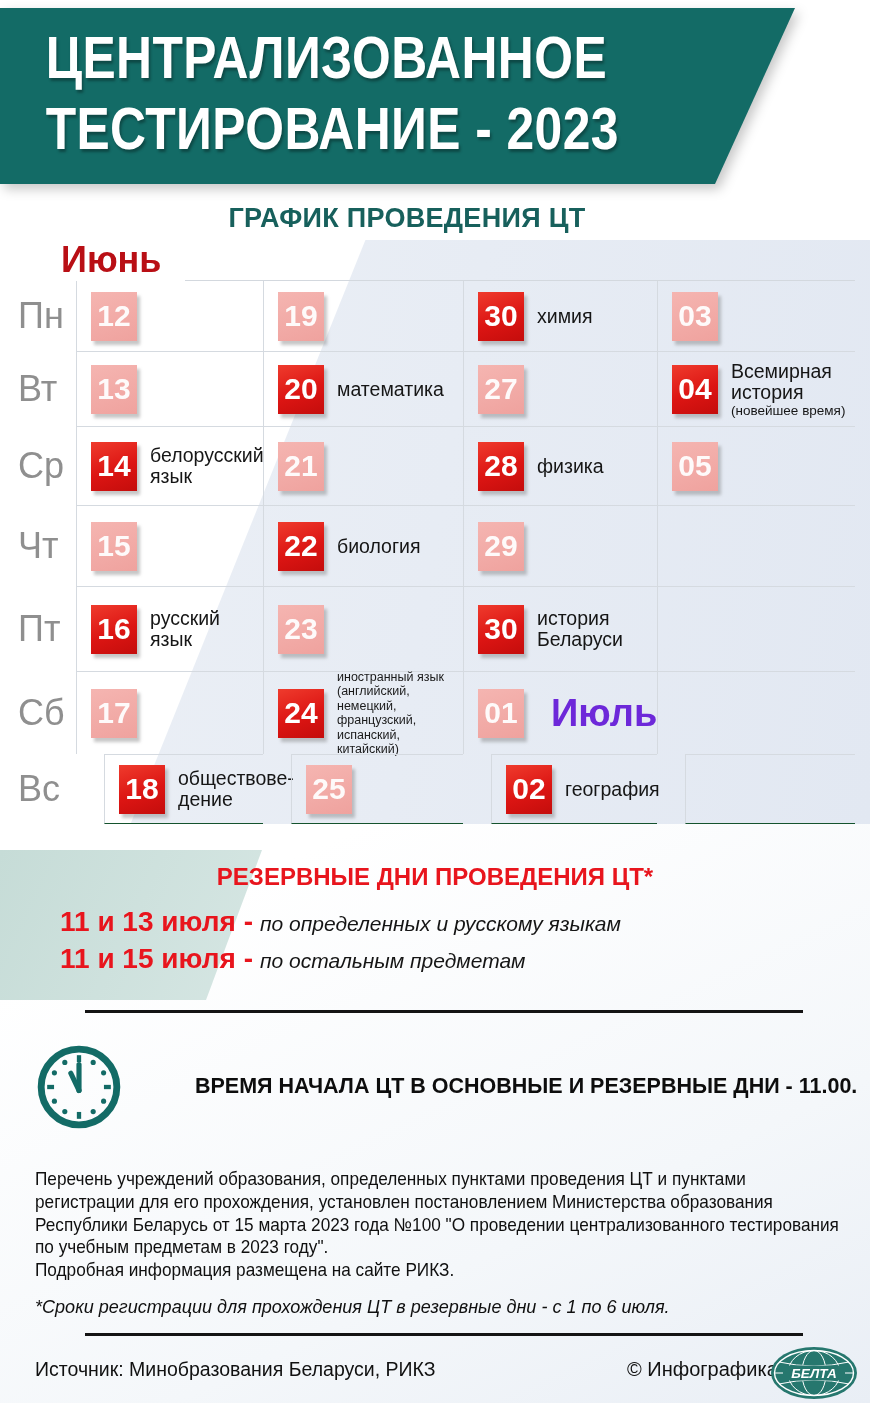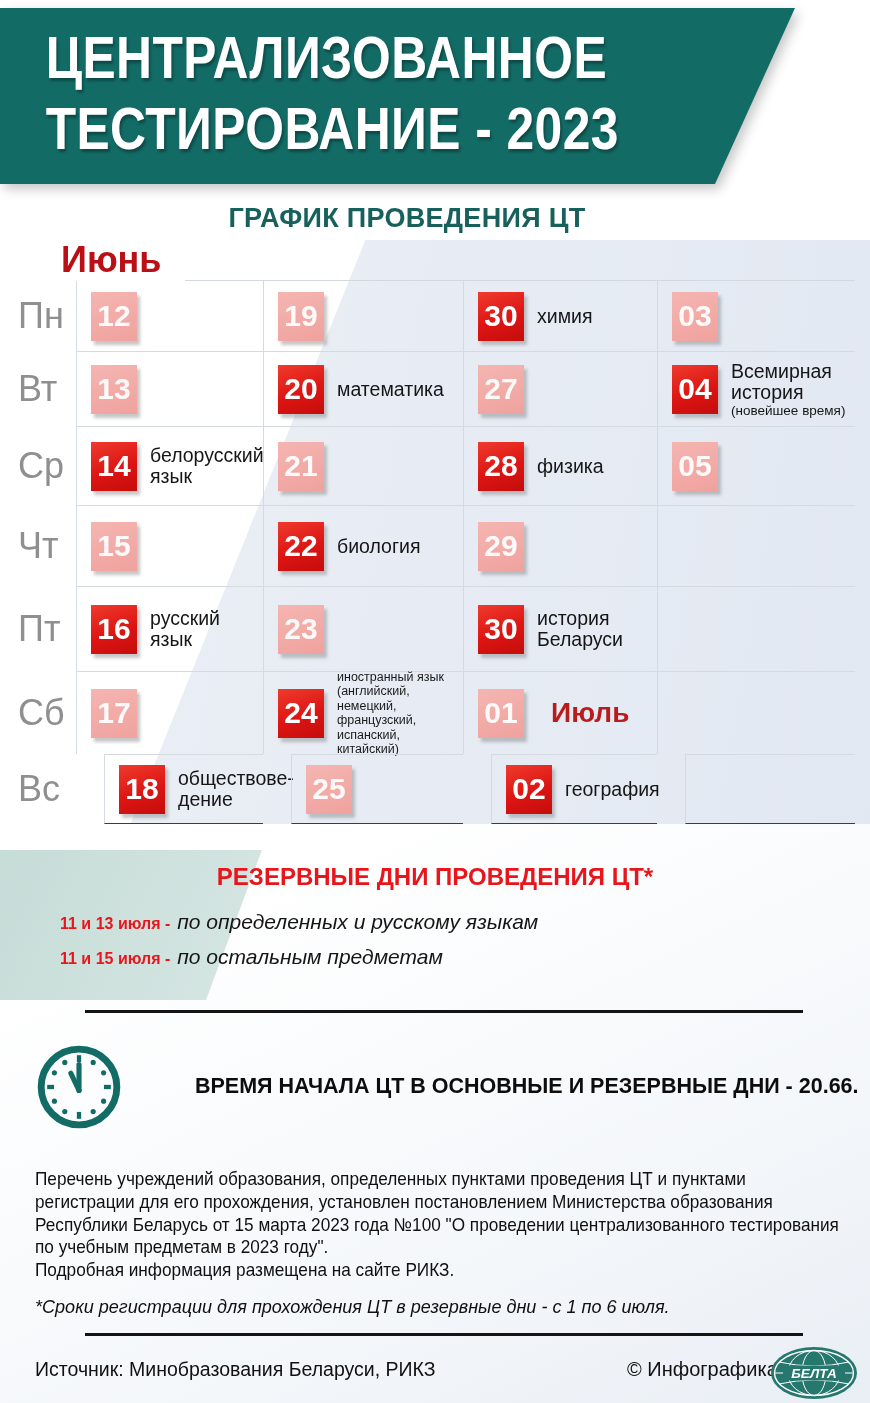--- a/index.html
+++ b/index.html
@@ -56,7 +56,7 @@
   .subj{font-size:19.5px;line-height:21px;color:#161616;white-space:pre-line;}
   .subj-note{font-size:13.5px;line-height:15px;color:#161616;}
   .subj-small{font-size:12.5px;line-height:14.5px;color:#1a1a1a;white-space:pre-line;}
-  .july-label{font-size:28px;font-weight:700;color:#b91c1c;margin-left:14px;}
+  .july-label{font-size:38px;font-weight:700;color:#6d28d9;margin-left:14px;}
   
   .reserve{position:absolute;top:850px;left:0;width:870px;height:150px;}
   .reserve-band{

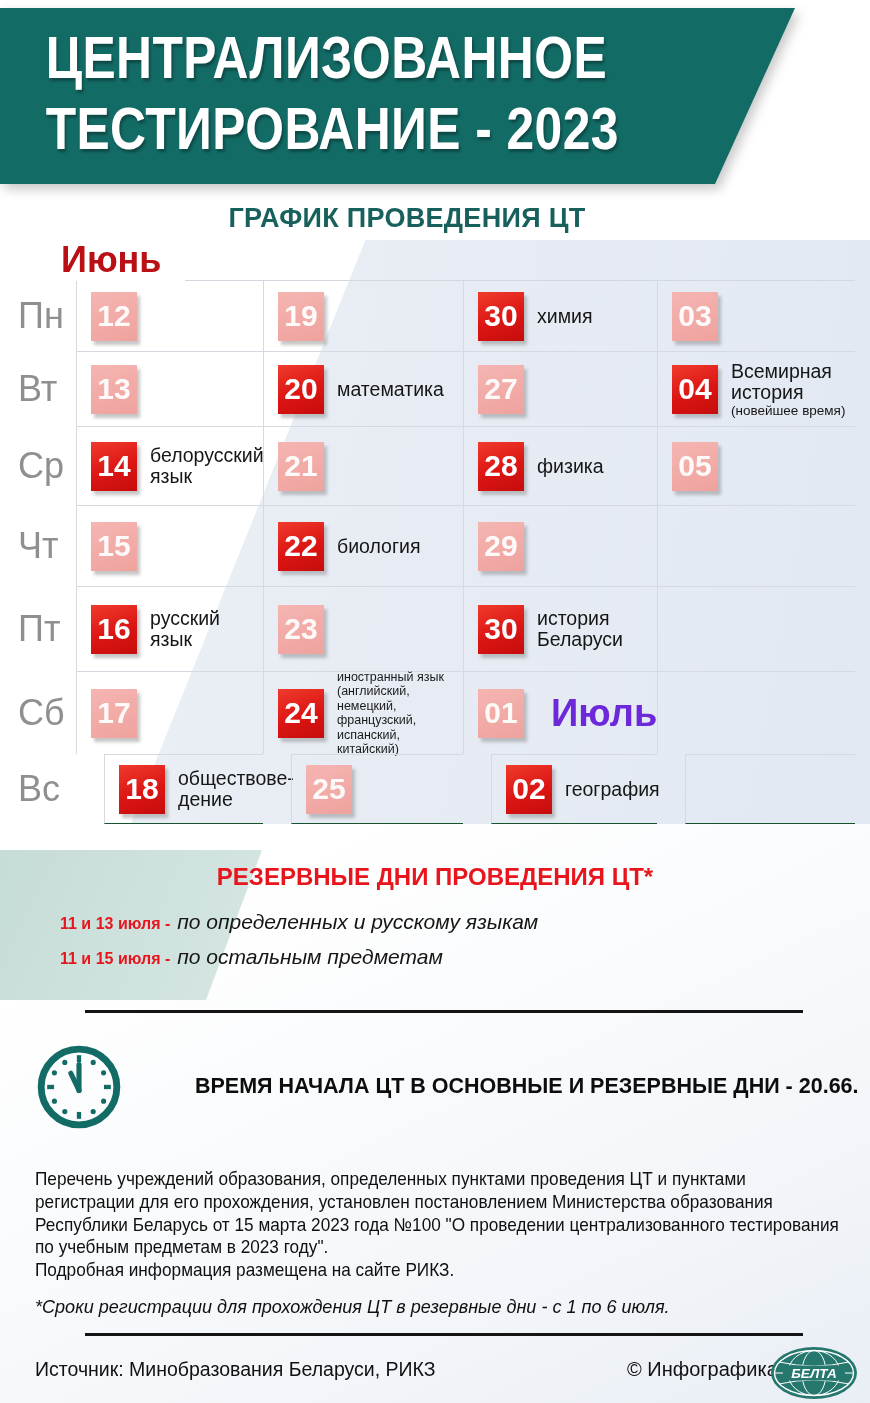--- a/index.html
+++ b/index.html
@@ -67,7 +67,7 @@
   .reserve-title{position:relative;padding-top:13px;text-align:center;font-size:24px;font-weight:700;color:#e8151d;}
   .reserve-lines{position:relative;margin:14px 0 0 60px;}
   .res-line{line-height:33px;}
-  .res-dates{font-size:16px;font-weight:700;color:#e8151d;}
+  .res-dates{font-size:28px;font-weight:700;color:#e8151d;}
   .res-text{font-size:21px;font-style:italic;color:#151515;margin-left:7px;}
   .hr{position:absolute;left:85px;width:718px;height:3px;background:#141414;}
   .hr1{top:1010px;} .hr2{top:1333px;}

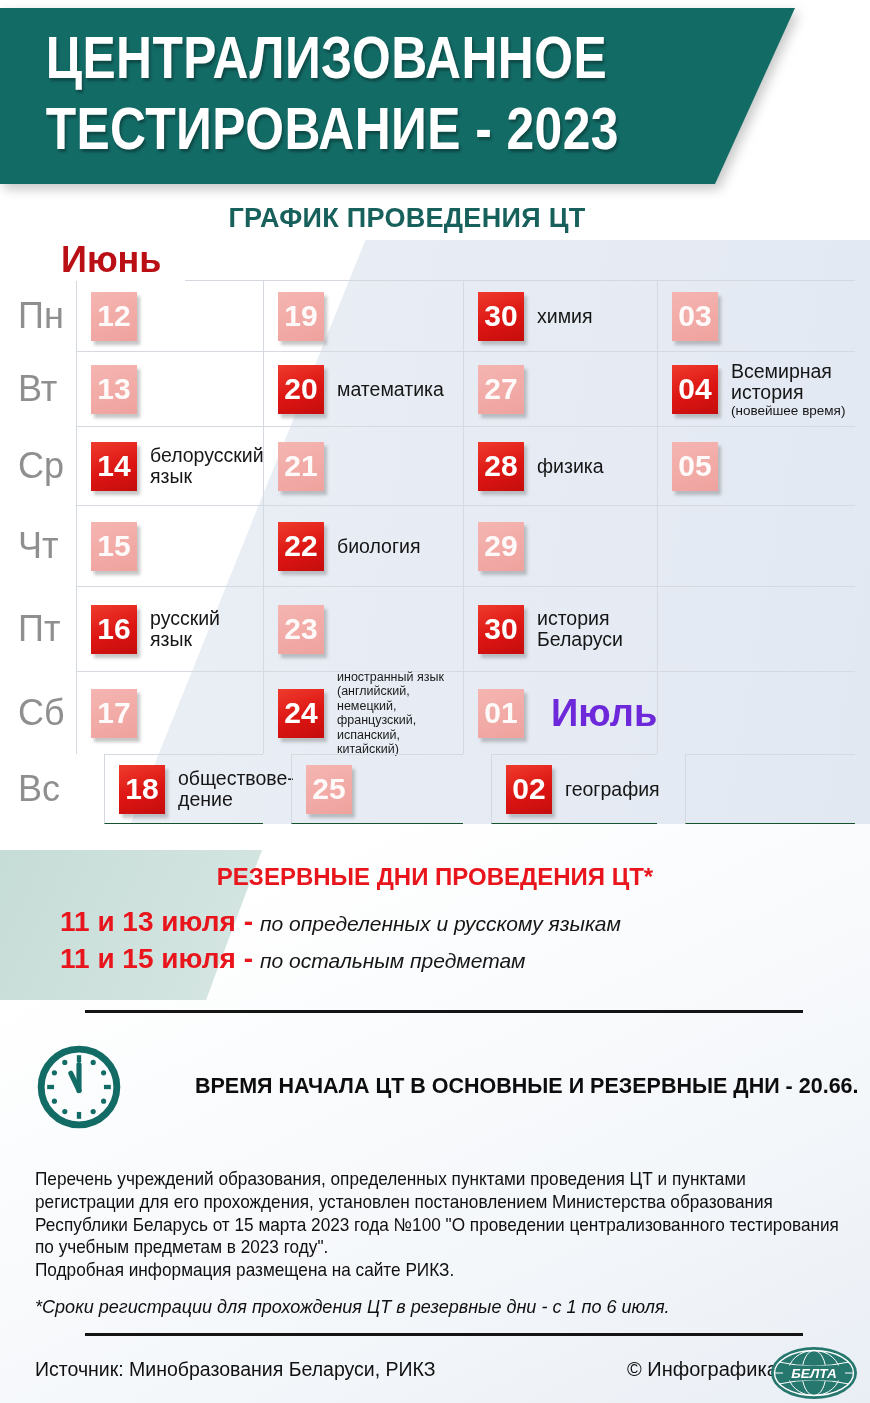--- a/index.html
+++ b/index.html
@@ -287,7 +287,7 @@
     <line x1="50" y1="54" x2="40.5" y2="34" stroke="#136b66" stroke-width="6" stroke-linecap="round"></line>
   </svg>
 </div>
-<div class="time-text">ВРЕМЯ НАЧАЛА ЦТ В ОСНОВНЫЕ И РЕЗЕРВНЫЕ ДНИ - 20.66.</div>
+<div class="time-text">ВРЕМЯ НАЧАЛА ЦТ В ОСНОВНЫЕ И РЕЗЕРВНЫЕ ДНИ - 11.00.</div>
 
 <div class="info-par">
     <div class="info-line">Перечень учреждений образования, определенных пунктами проведения ЦТ и пунктами</div>

